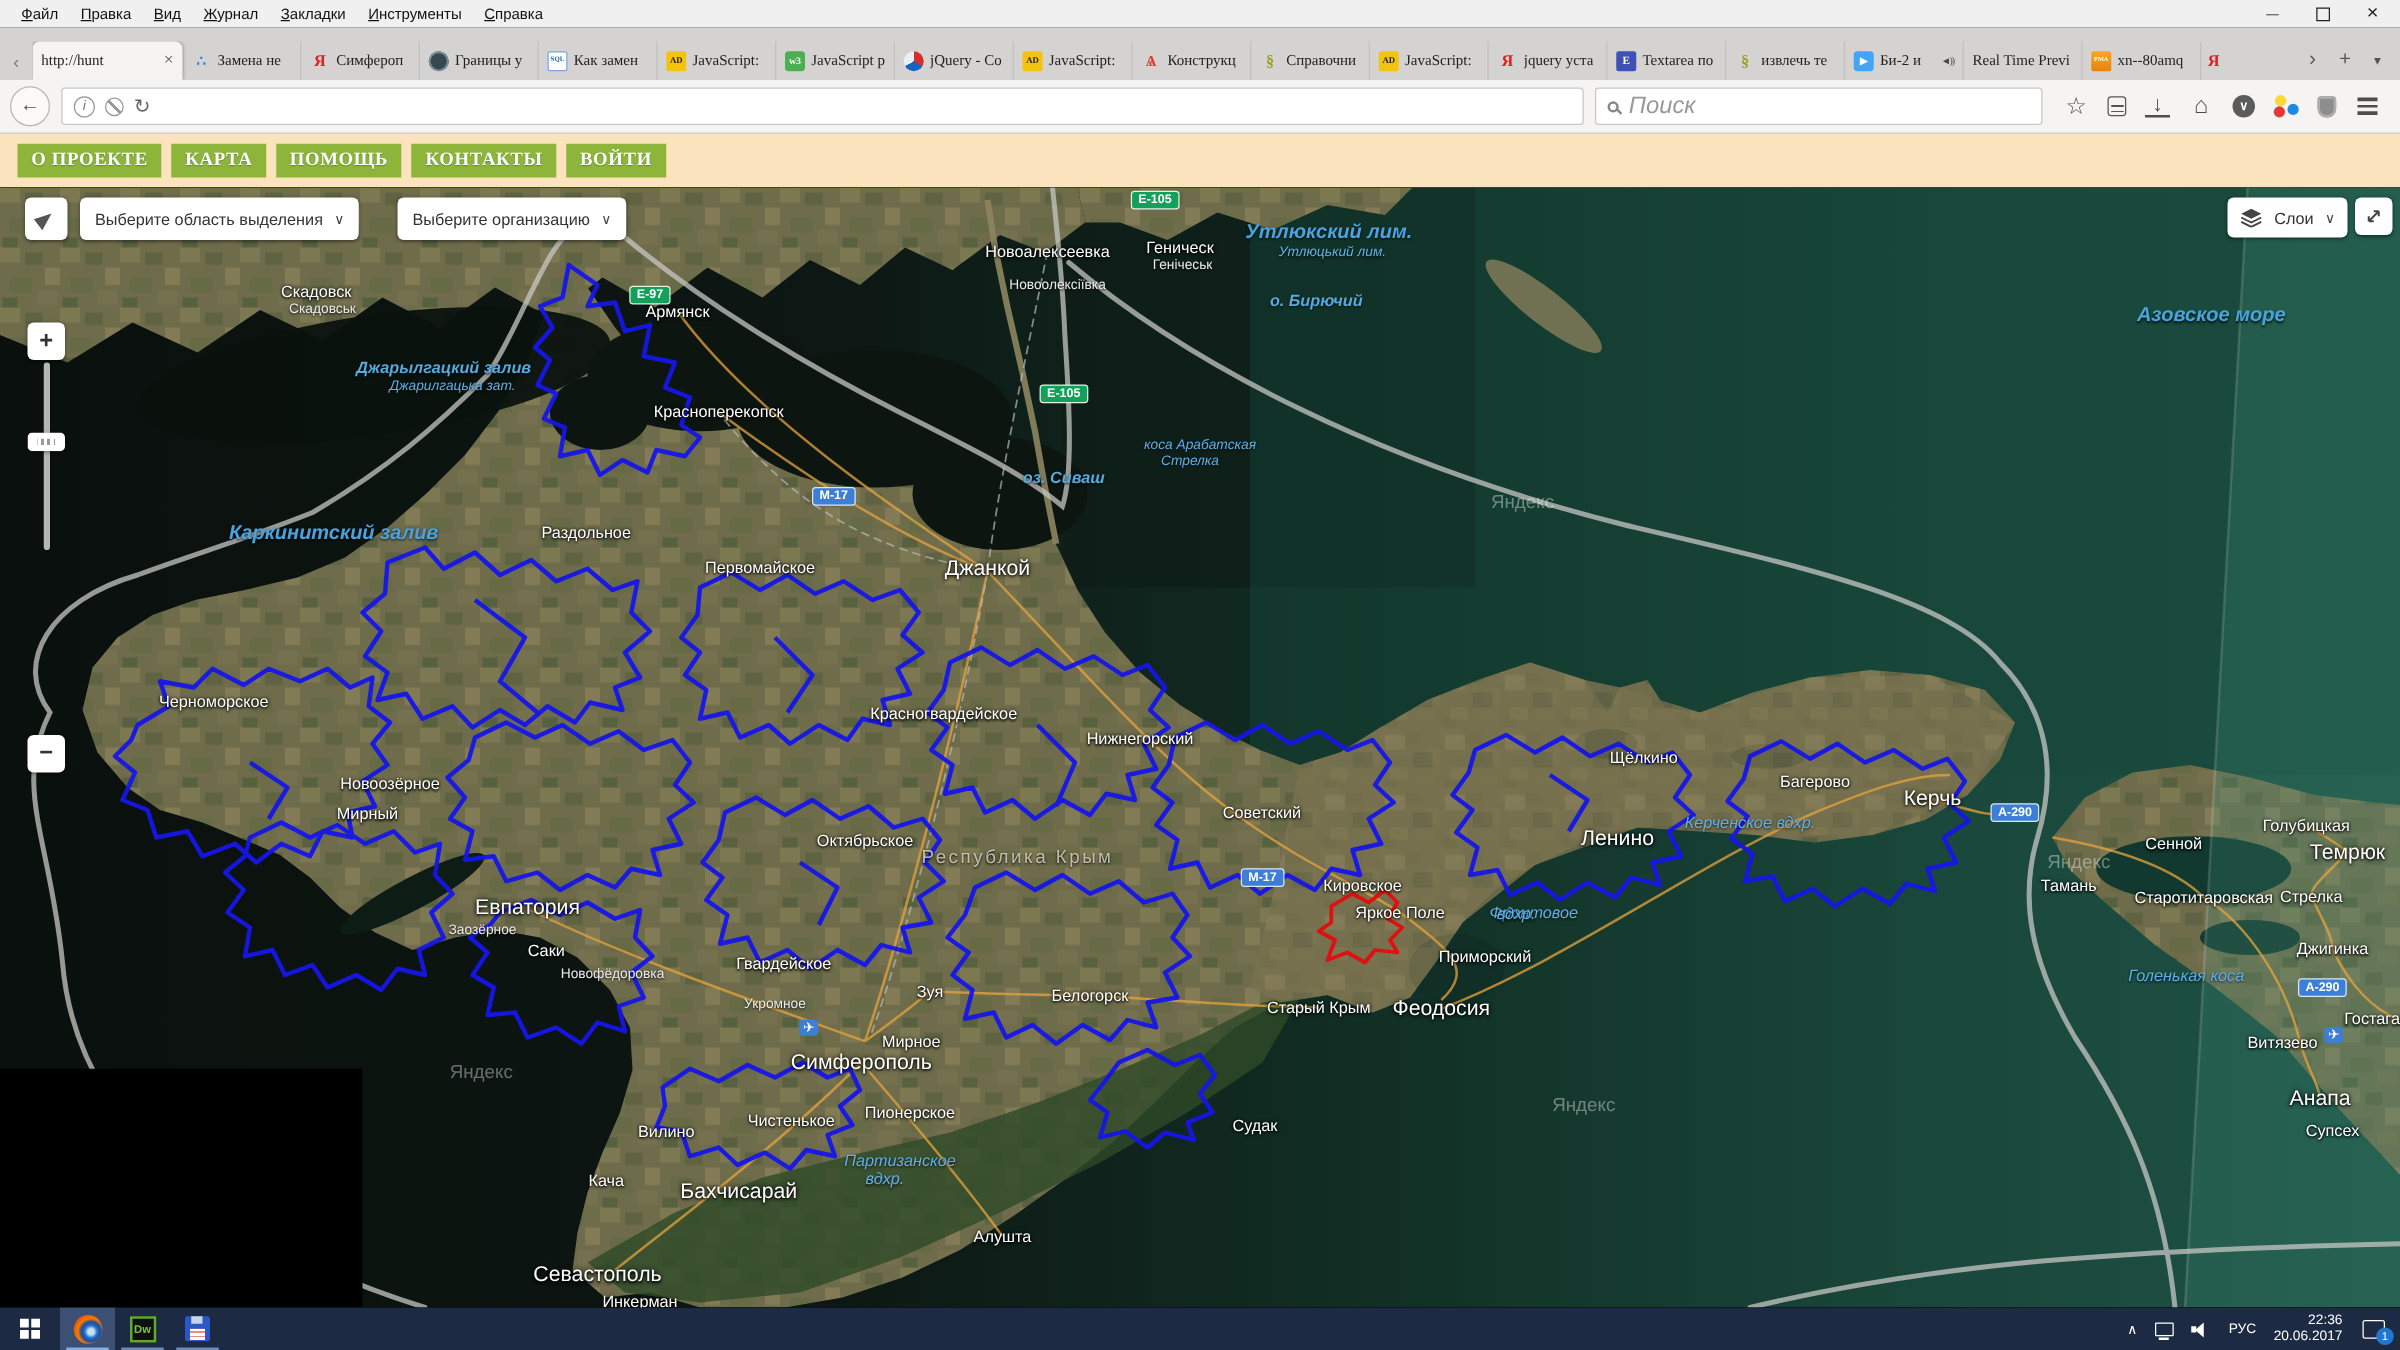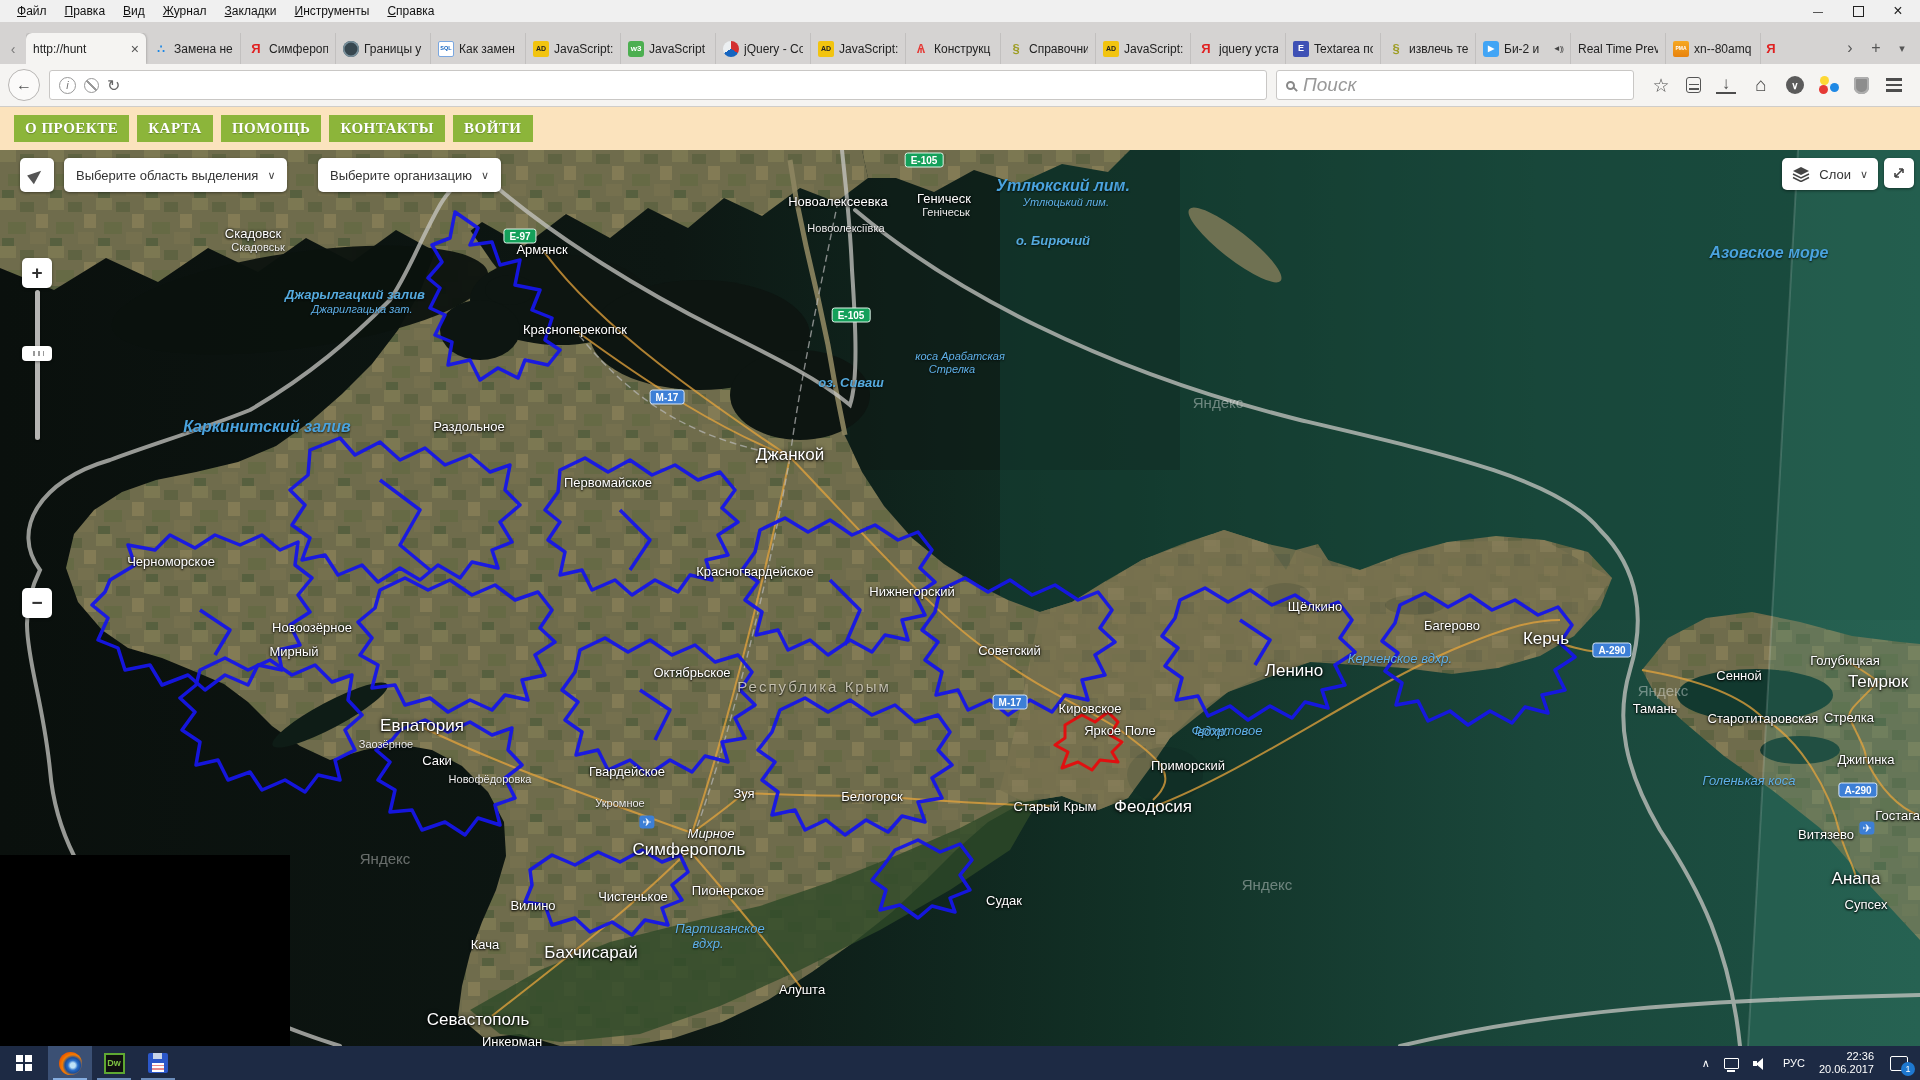--- a/index.html
+++ b/index.html
@@ -22,7 +22,7 @@
   .tab-scroll{width:26px;height:31px;display:flex;align-items:center;justify-content:center;color:#777;font-size:14px;}
   .tab-strip{display:flex;align-items:flex-end;overflow:hidden;flex:1;}
   .tab{height:31px;display:flex;align-items:center;gap:5px;padding:0 7px;width:95px;flex:none;
-    font-size:12px;color:#222;border-right:1px solid #c2c0bf;overflow:hidden;}
+    font-size:12px;color:#222;border-right:1px solid #c2c0bf;overflow:hidden;font-family:Liberation Serif, serif;}
   .tab.active{width:120px;background:#f5f4f2;border-radius:6px 6px 0 0;border-right:none;
     box-shadow:0 0 3px rgba(0,0,0,.35);}
   .tab.tab-stub{width:16px;padding:0 2px;border-right:none;}

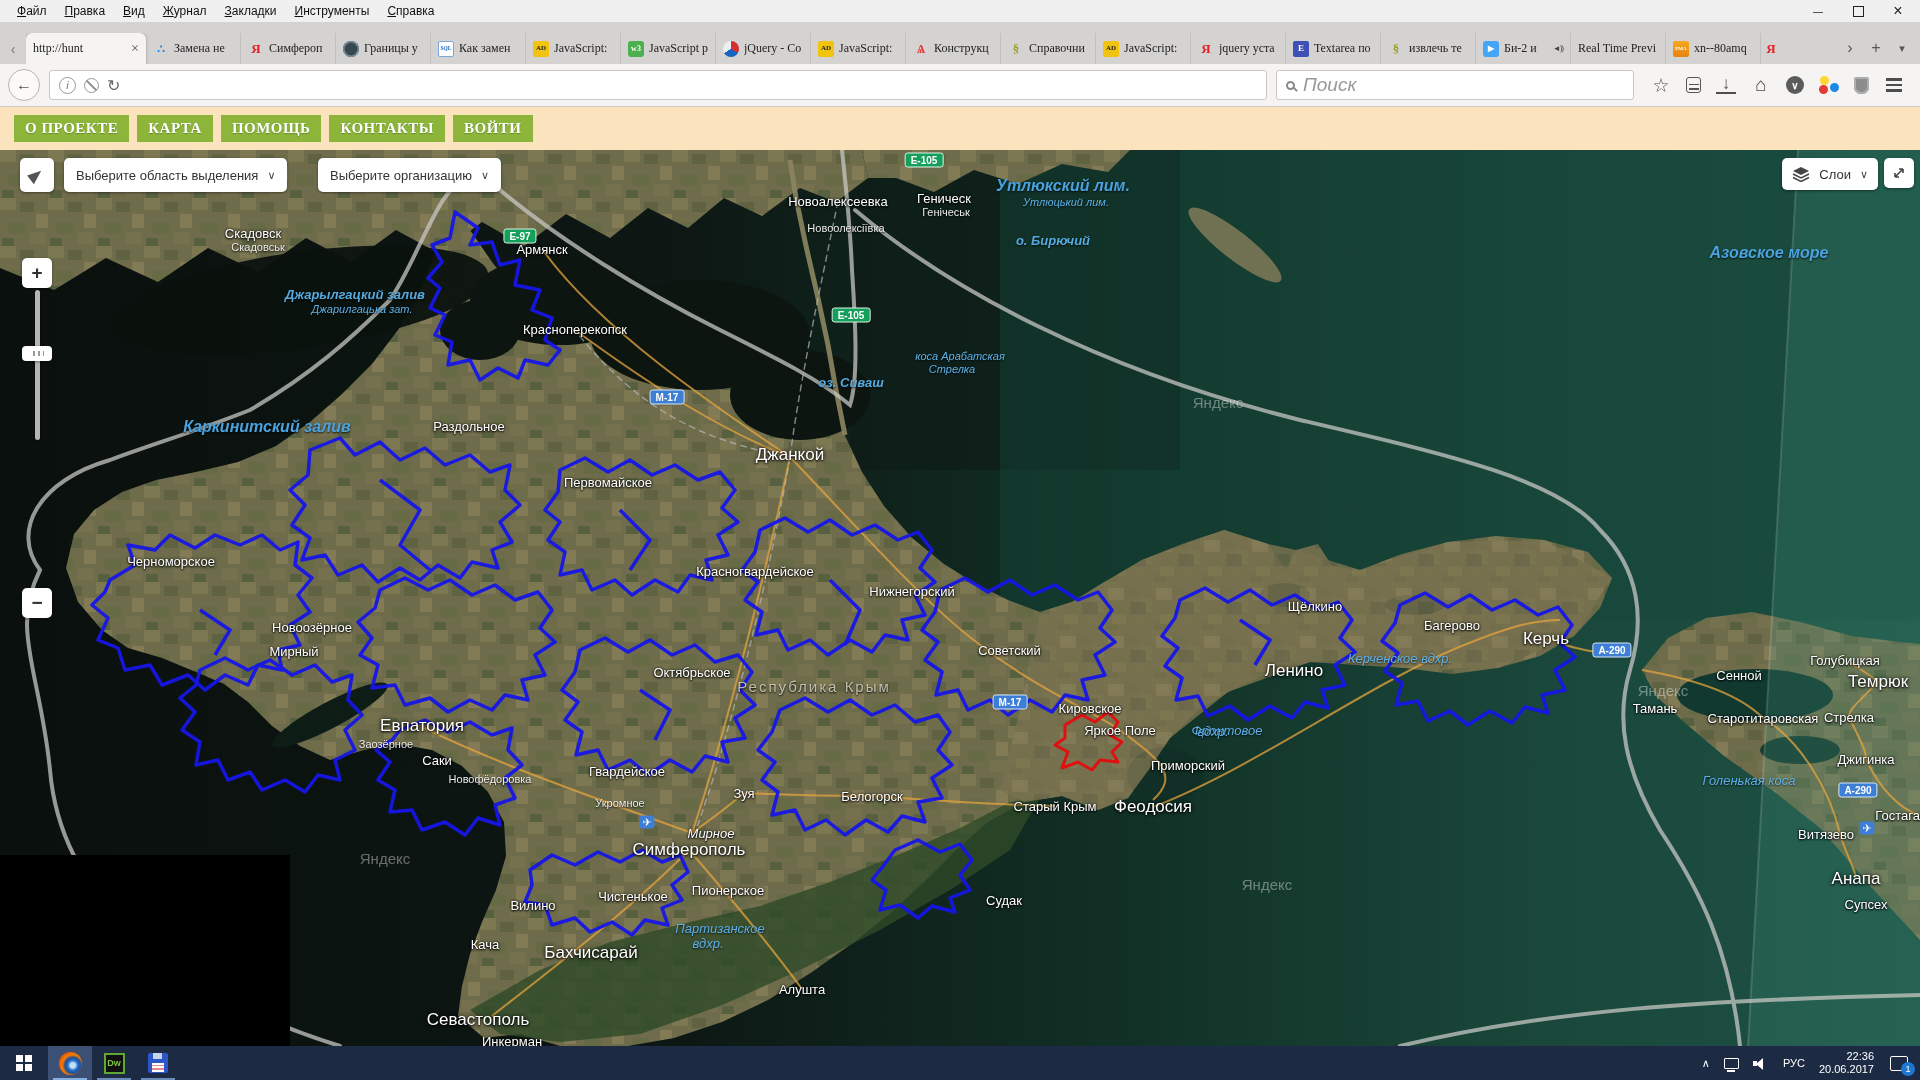--- a/index.html
+++ b/index.html
@@ -440,7 +440,7 @@
       <div class="lbl water-sm" style="left: 960px; top: 206px;">коса Арабатская</div>
       <div class="lbl water-sm" style="left: 952px; top: 219px;">Стрелка</div>
       <div class="lbl city" style="left: 469px; top: 276px;">Раздольное</div>
-      <div class="lbl city" style="left: 608px; top: 304px; margin-top: 28px;">Первомайское</div>
+      <div class="lbl city" style="left: 608px; top: 304px;">Первомайское</div>
       <div class="lbl city-lg" style="left: 790px; top: 305px;">Джанкой</div>
       <div class="lbl city" style="left: 171px; top: 411px;">Черноморское</div>
       <div class="lbl city" style="left: 755px; top: 421px;">Красногвардейское</div>

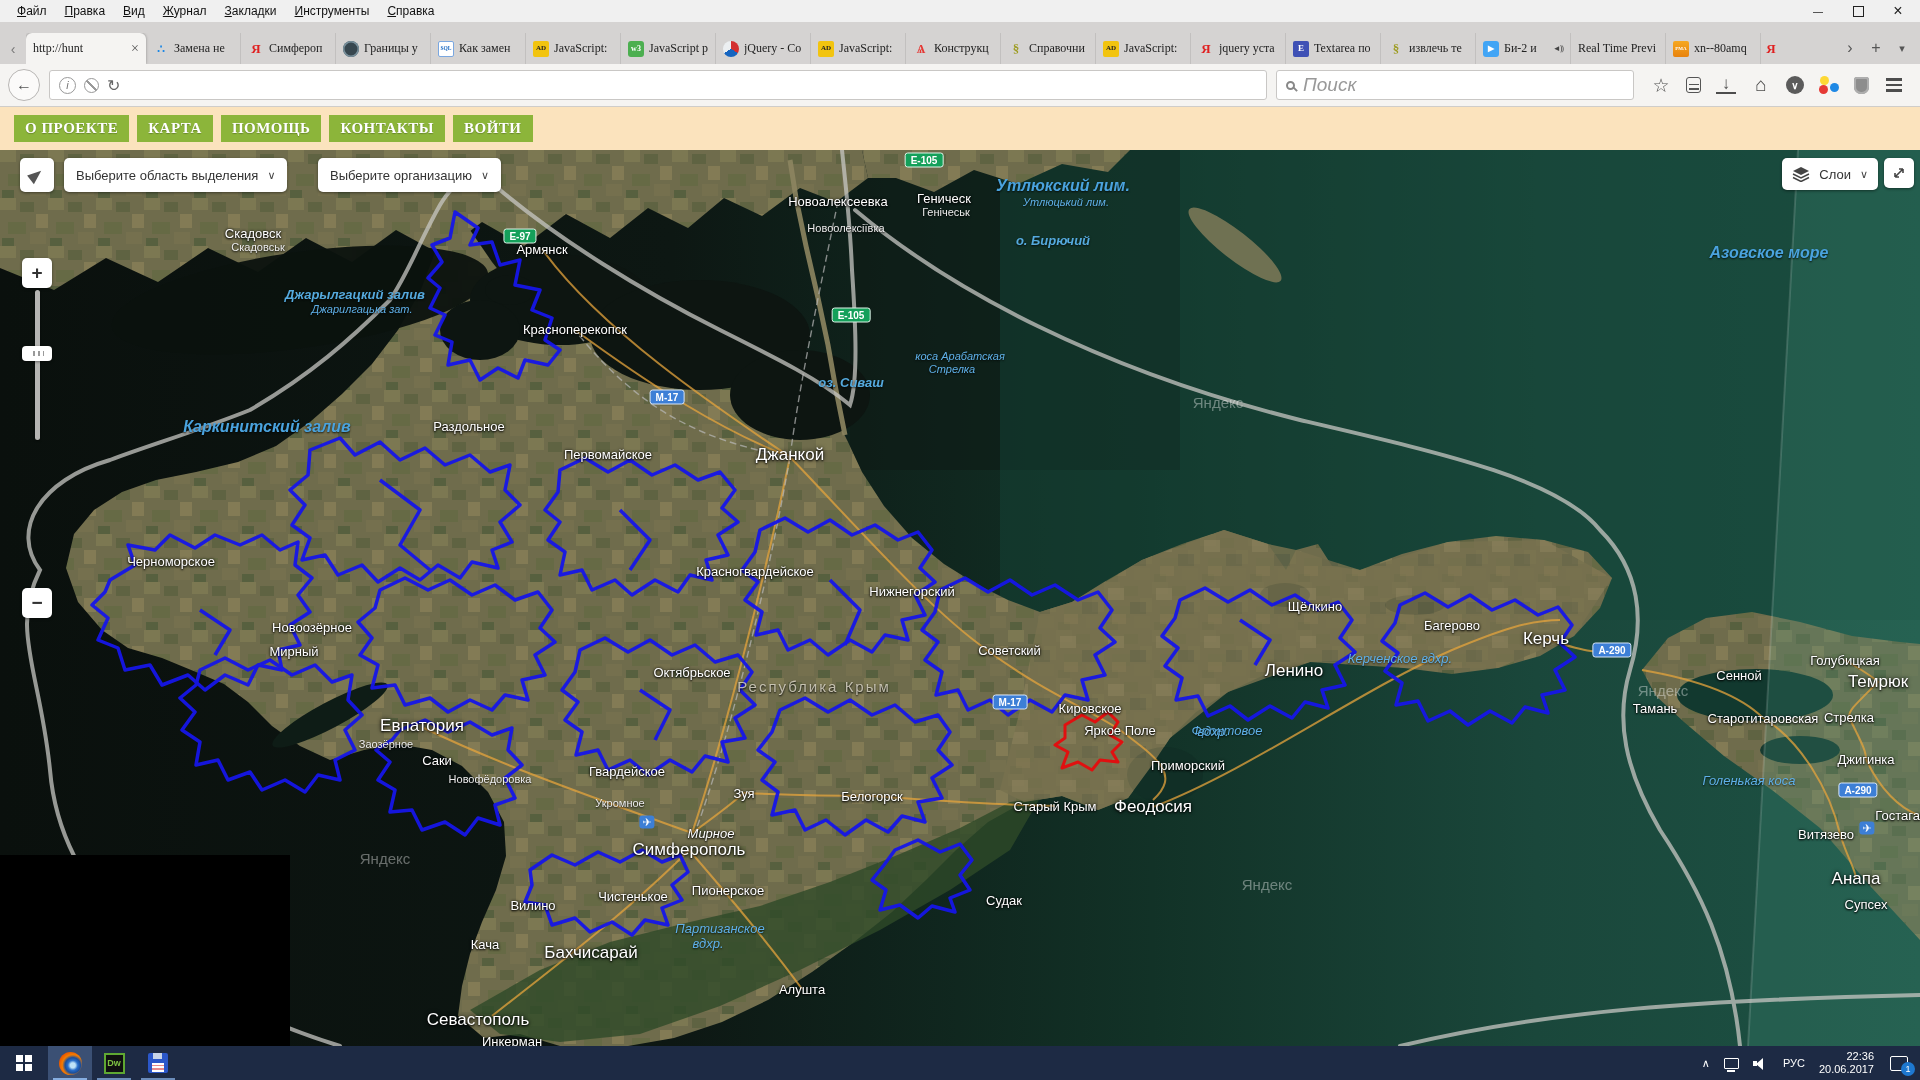--- a/index.html
+++ b/index.html
@@ -470,7 +470,7 @@
       <div class="lbl city-sm" style="left: 490px; top: 629px;">Новофёдоровка</div>
       <div class="lbl city" style="left: 627px; top: 621px;">Гвардейское</div>
       <div class="lbl city-sm" style="left: 620px; top: 653px;">Укромное</div>
-      <div class="lbl city" style="left: 711px; top: 683px; font-style: italic;">Мирное</div>
+      <div class="lbl city" style="left: 729px; top: 683px;">Мирное</div>
       <div class="lbl city-lg" style="left: 689px; top: 700px;">Симферополь</div>
       <div class="lbl city" style="left: 728px; top: 740px;">Пионерское</div>
       <div class="lbl city" style="left: 633px; top: 746px;">Чистенькое</div>

